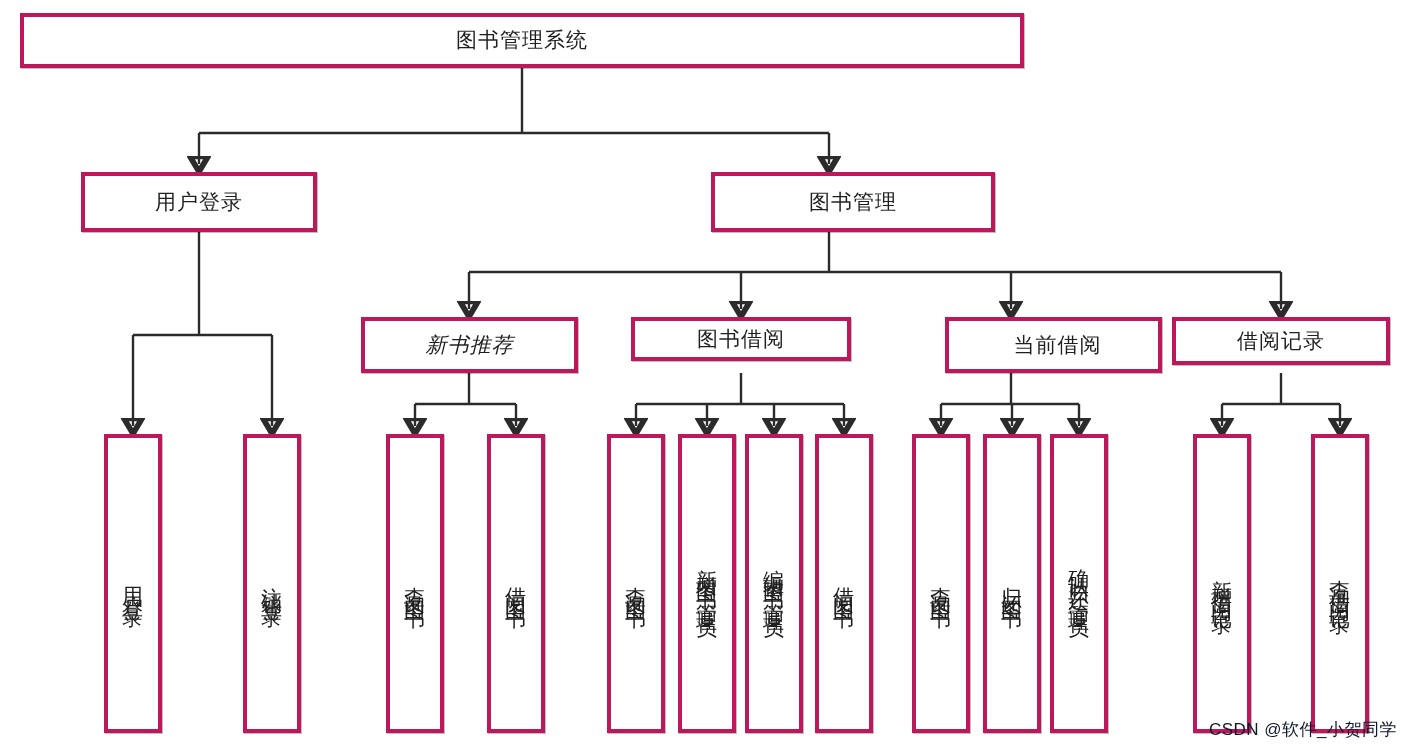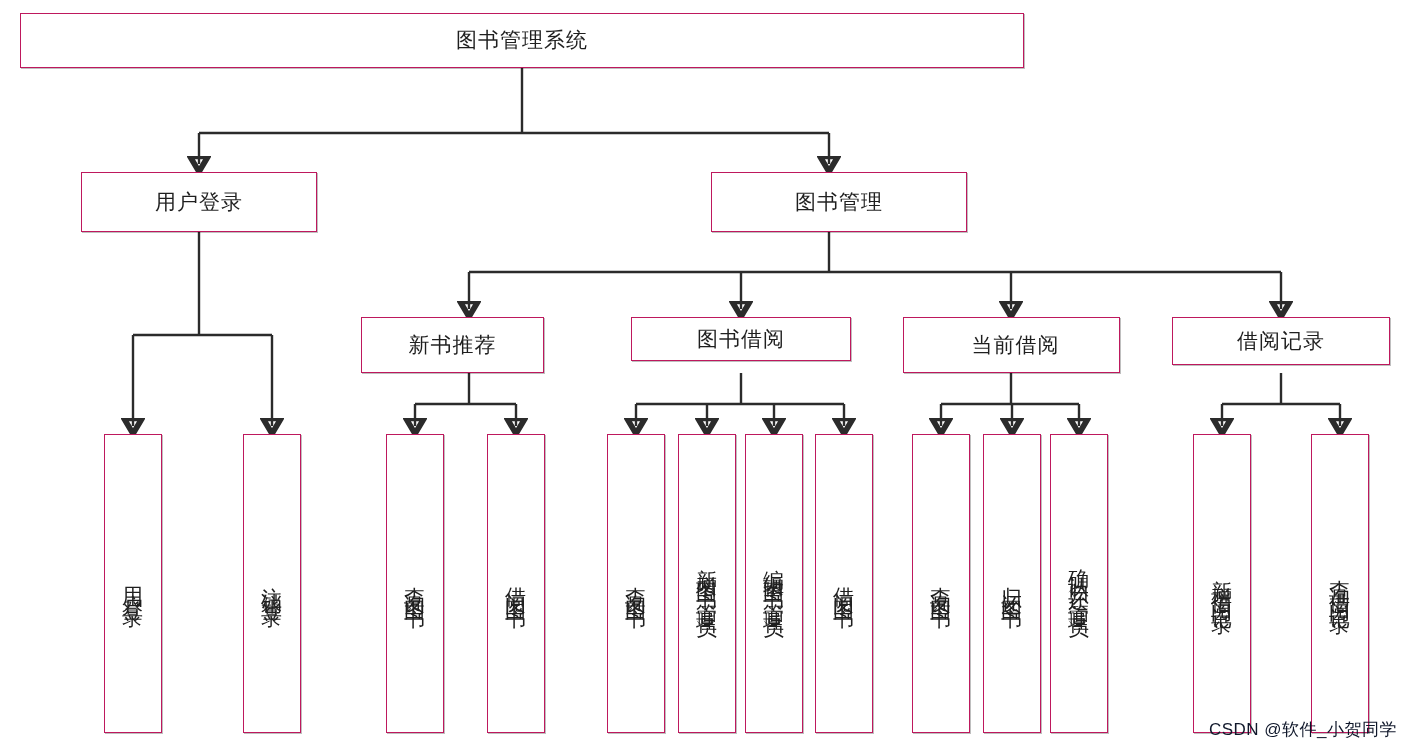--- a/index.html
+++ b/index.html
@@ -26,7 +26,7 @@
     position: absolute;
     box-sizing: border-box;
     background: #ffffff;
-    border: 1px solid #be185d;
+    border: 4px solid #be185d;
     display: flex;
     align-items: center;
     justify-content: center;

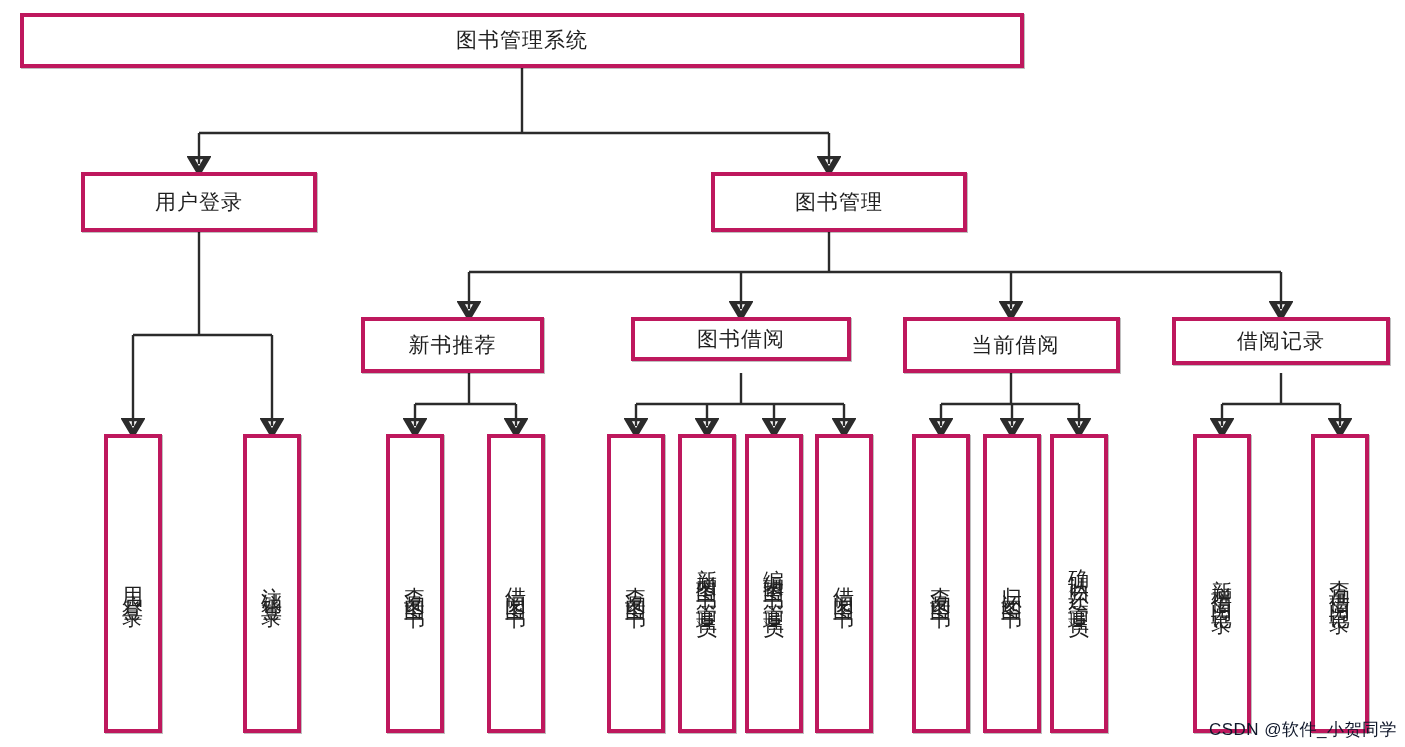--- a/index.html
+++ b/index.html
@@ -132,7 +132,7 @@
   <div class="node" id="node-user-login" style="left: 81px; top: 172px; width: 236px; height: 60px;">
     <span class="node-label">用户登录</span>
   </div>
-  <div class="node" id="node-book-management" style="left: 711px; top: 172px; width: 256px; height: 60px;">
+  <div class="node" id="node-book-management" style="left: 711px; top: 172px; width: 284px; height: 60px;">
     <span class="node-label">图书管理</span>
   </div>
 

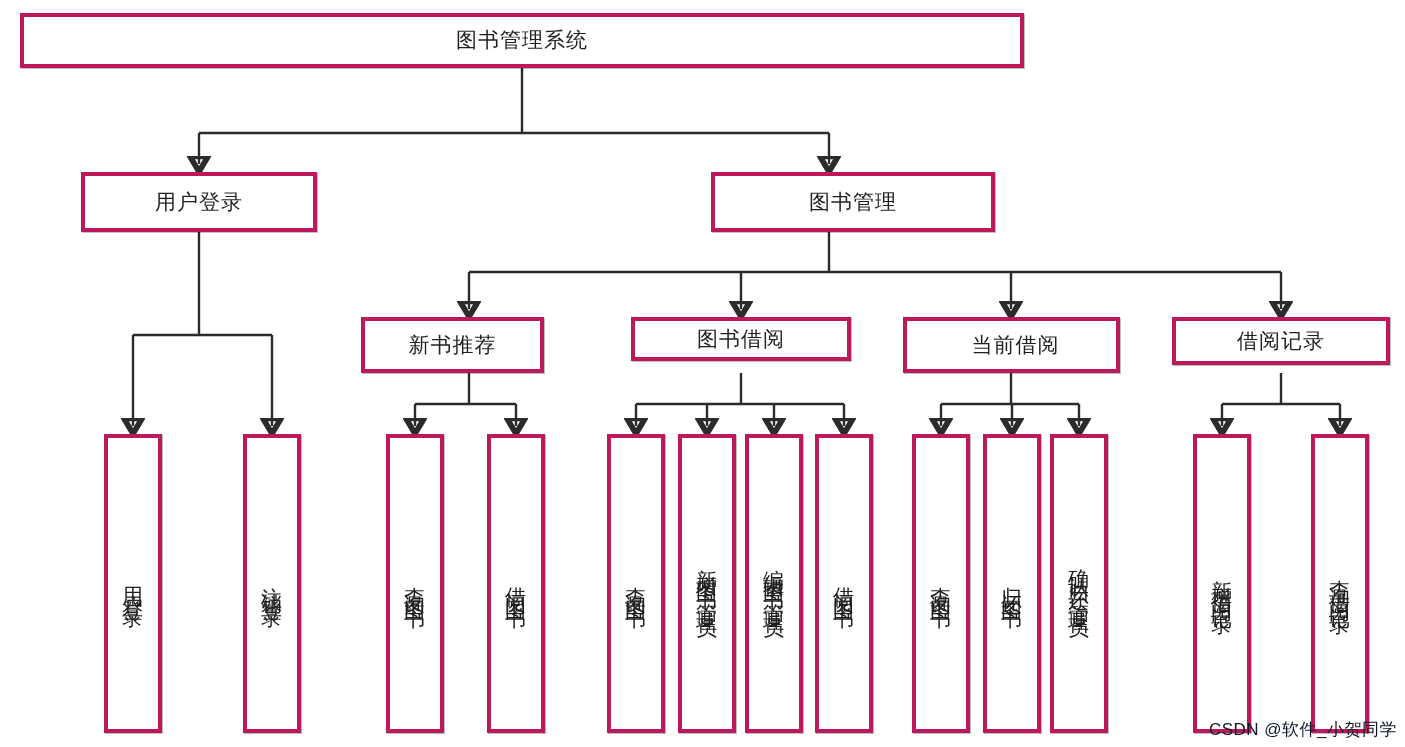--- a/index.html
+++ b/index.html
@@ -136,7 +136,7 @@
     <span class="node-label">图书管理</span>
   </div>
 
-  <div class="node" id="node-new-book-recommend" style="left: 361px; top: 317px; width: 183px; height: 56px;">
+  <div class="node" id="node-new-book-recommend" style="left: 361px; top: 317px; width: 217px; height: 56px; font-style: italic;">
     <span class="node-label">新书推荐</span>
   </div>
   <div class="node" id="node-book-borrow" style="left: 631px; top: 317px; width: 220px; height: 44px;">

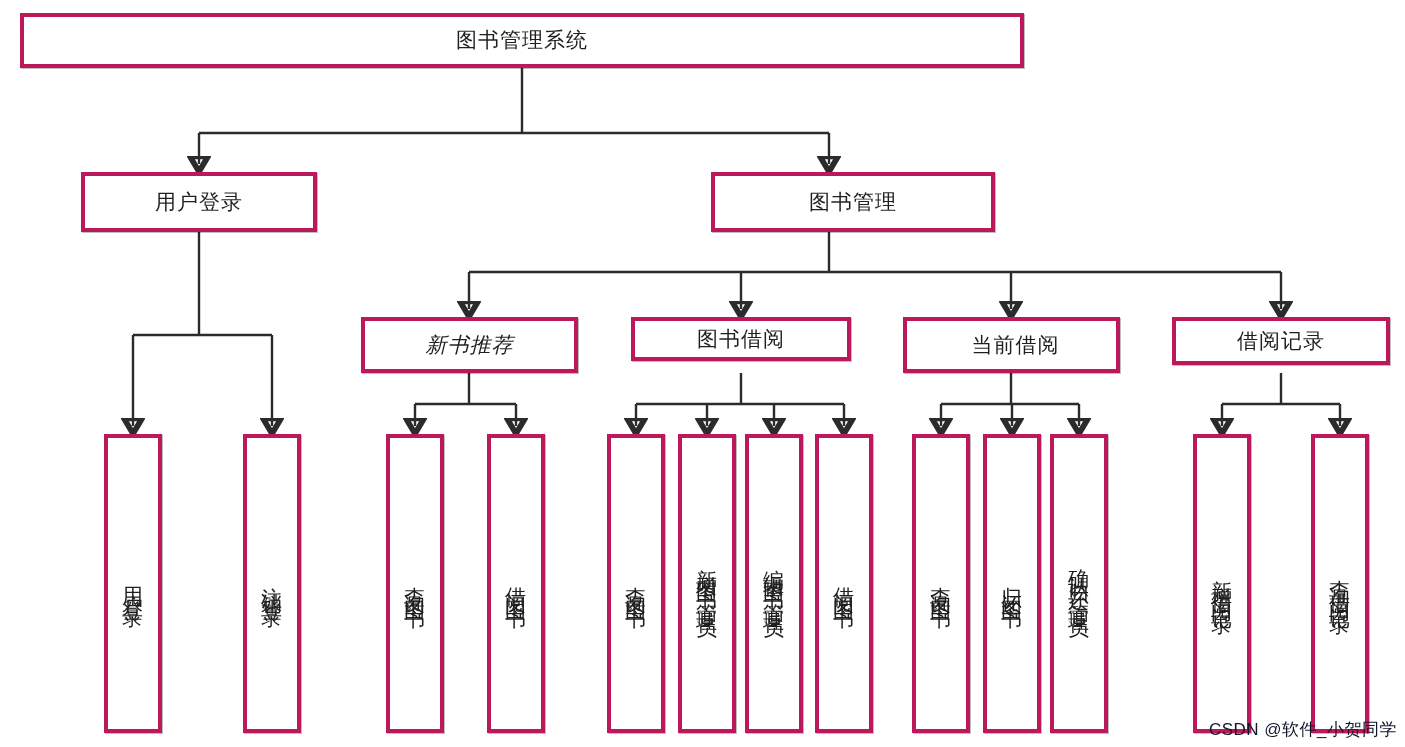--- a/index.html
+++ b/index.html
@@ -142,7 +142,7 @@
   <div class="node" id="node-book-borrow" style="left: 631px; top: 317px; width: 220px; height: 44px;">
     <span class="node-label">图书借阅</span>
   </div>
-  <div class="node" id="node-current-borrow" style="left: 903px; top: 317px; width: 217px; height: 56px; padding-left: 8px;">
+  <div class="node" id="node-current-borrow" style="left: 945px; top: 317px; width: 217px; height: 56px; padding-left: 8px;">
     <span class="node-label">当前借阅</span>
   </div>
   <div class="node" id="node-borrow-record" style="left: 1172px; top: 317px; width: 218px; height: 48px;">

